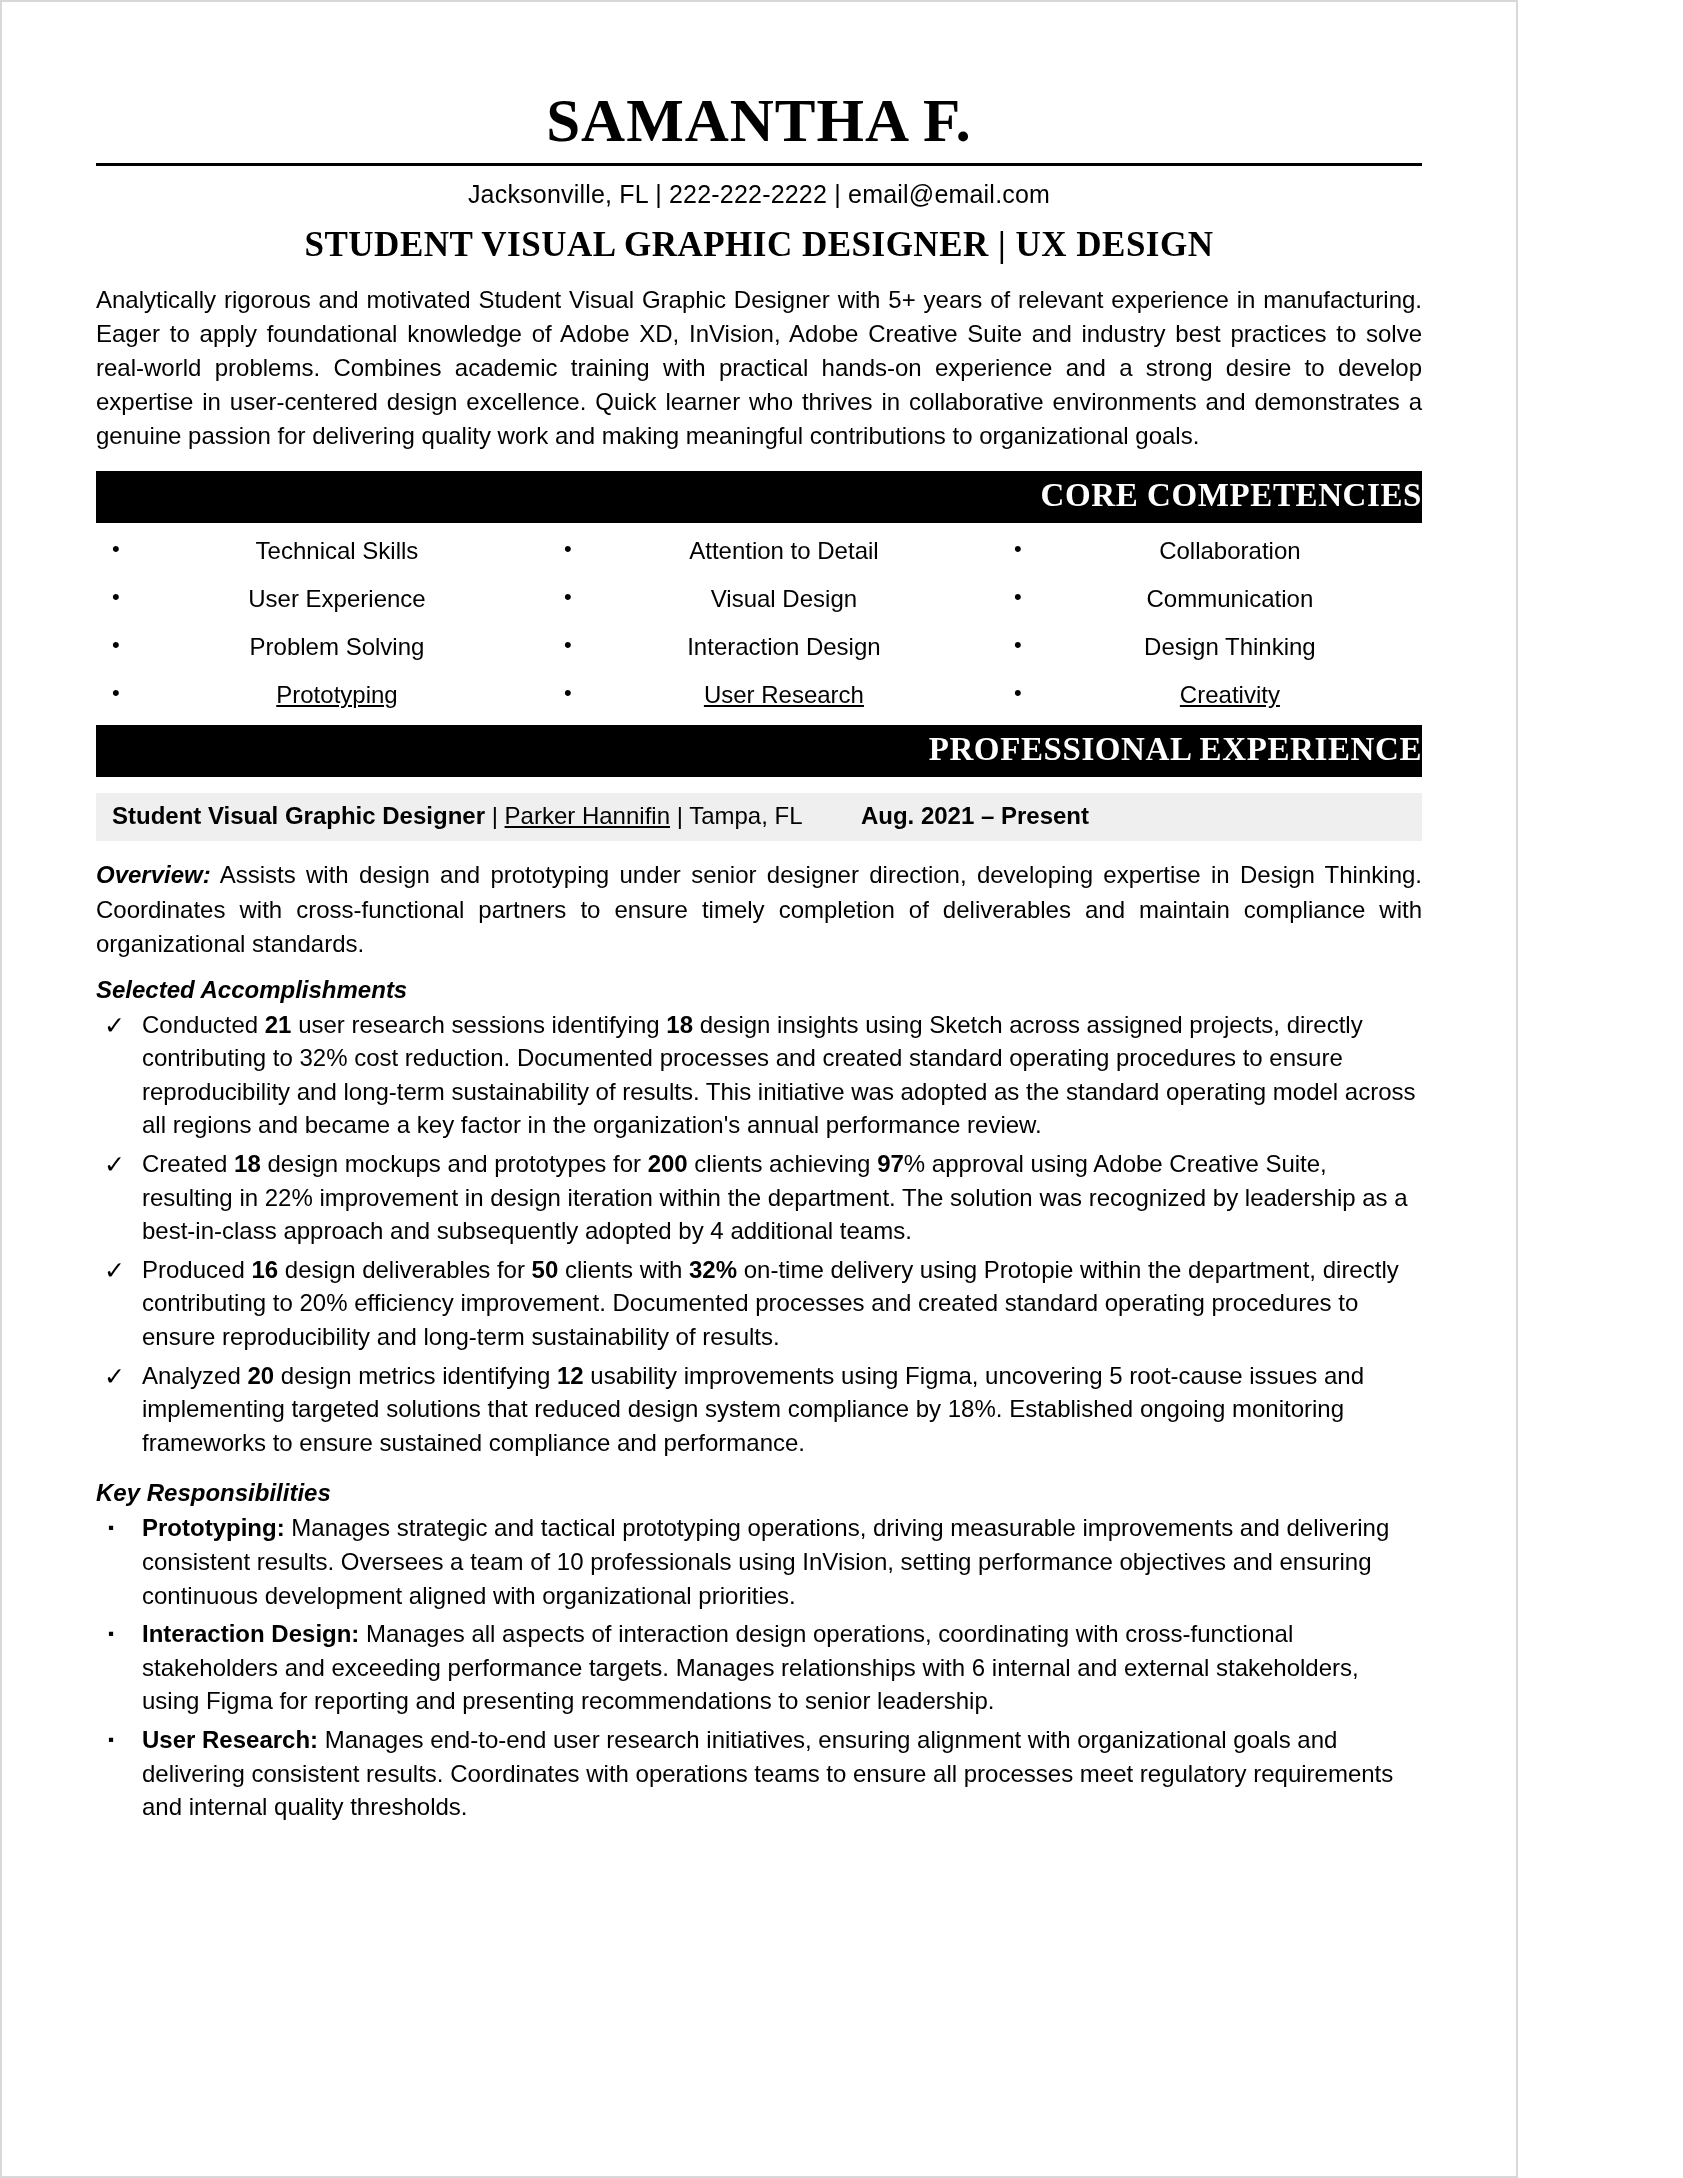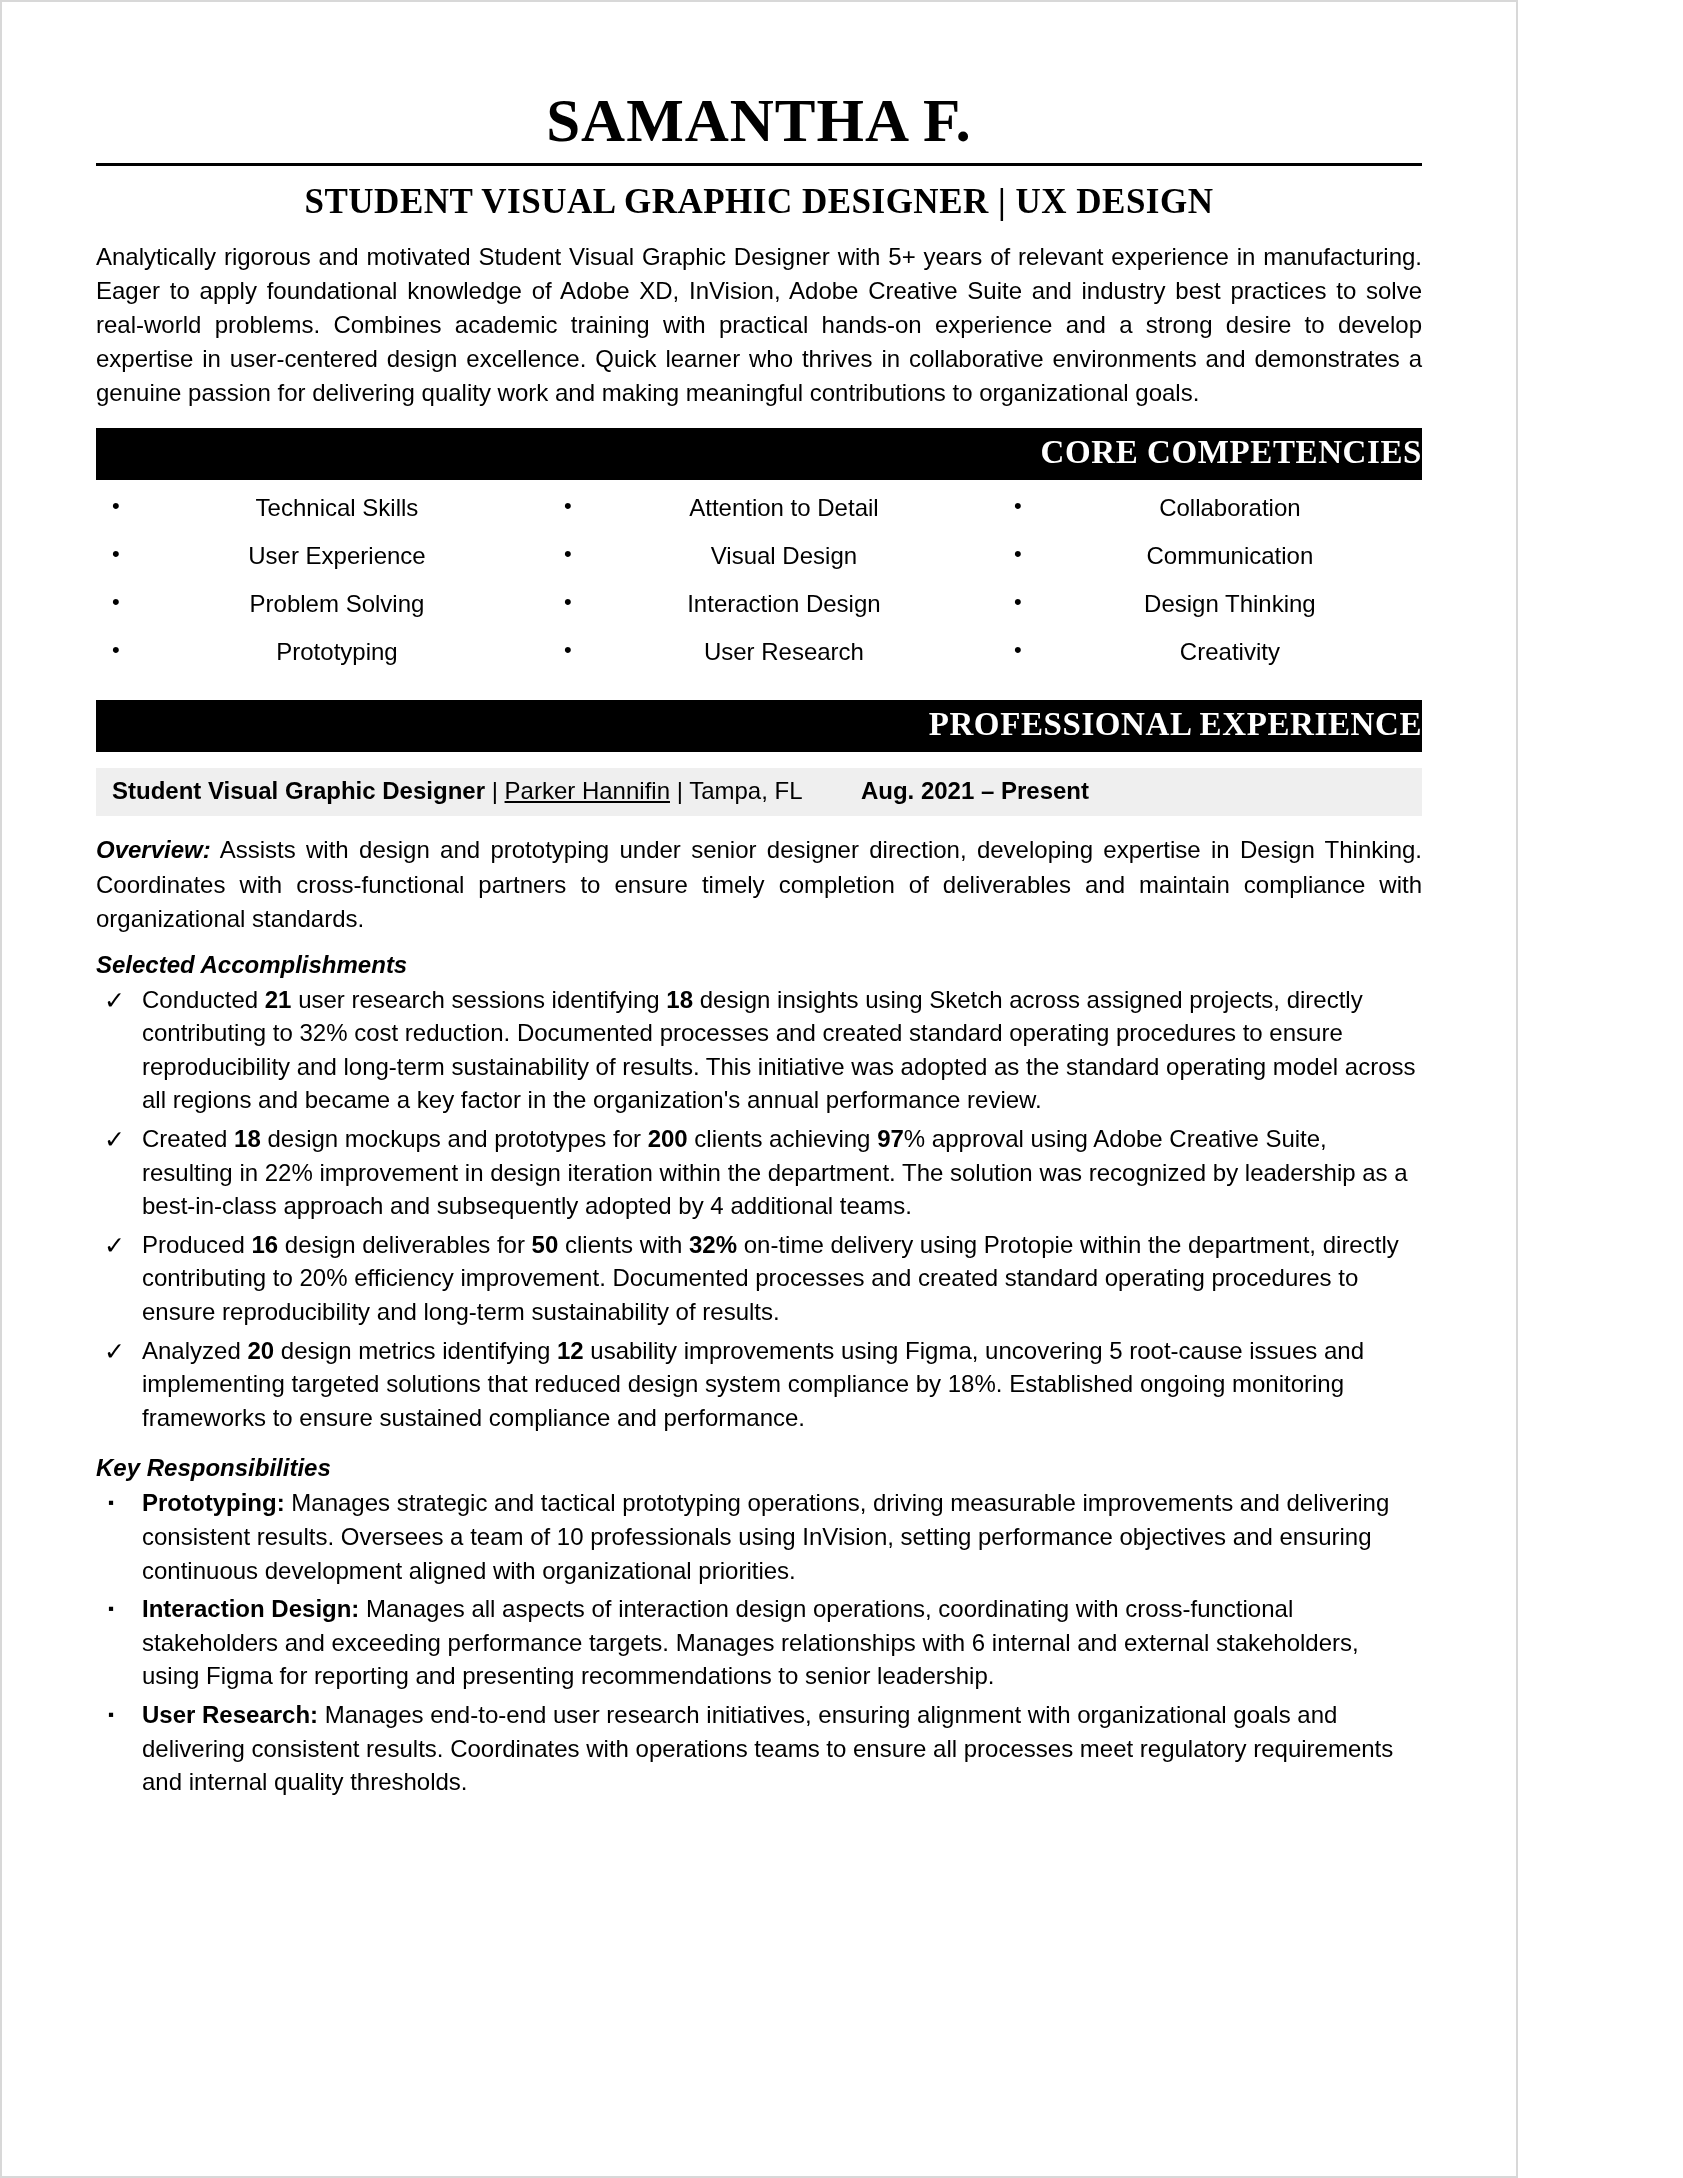--- a/index.html
+++ b/index.html
@@ -153,6 +153,7 @@
 
   <div class="name">SAMANTHA F.</div>
   <div class="name-rule"></div>
+  <div class="contact">Jacksonville, FL  |  222-222-2222  |  email@email.com</div>
   <div class="headline">STUDENT VISUAL GRAPHIC DESIGNER  |  UX DESIGN</div>
 
   <div class="summary">Analytically rigorous and motivated Student Visual Graphic Designer with 5+ years of relevant experience in manufacturing. Eager to apply foundational knowledge of Adobe XD, InVision, Adobe Creative Suite and industry best practices to solve real-world problems. Combines academic training with practical hands-on experience and a strong desire to develop expertise in user-centered design excellence. Quick learner who thrives in collaborative environments and demonstrates a genuine passion for delivering quality work and making meaningful contributions to organizational goals.</div>

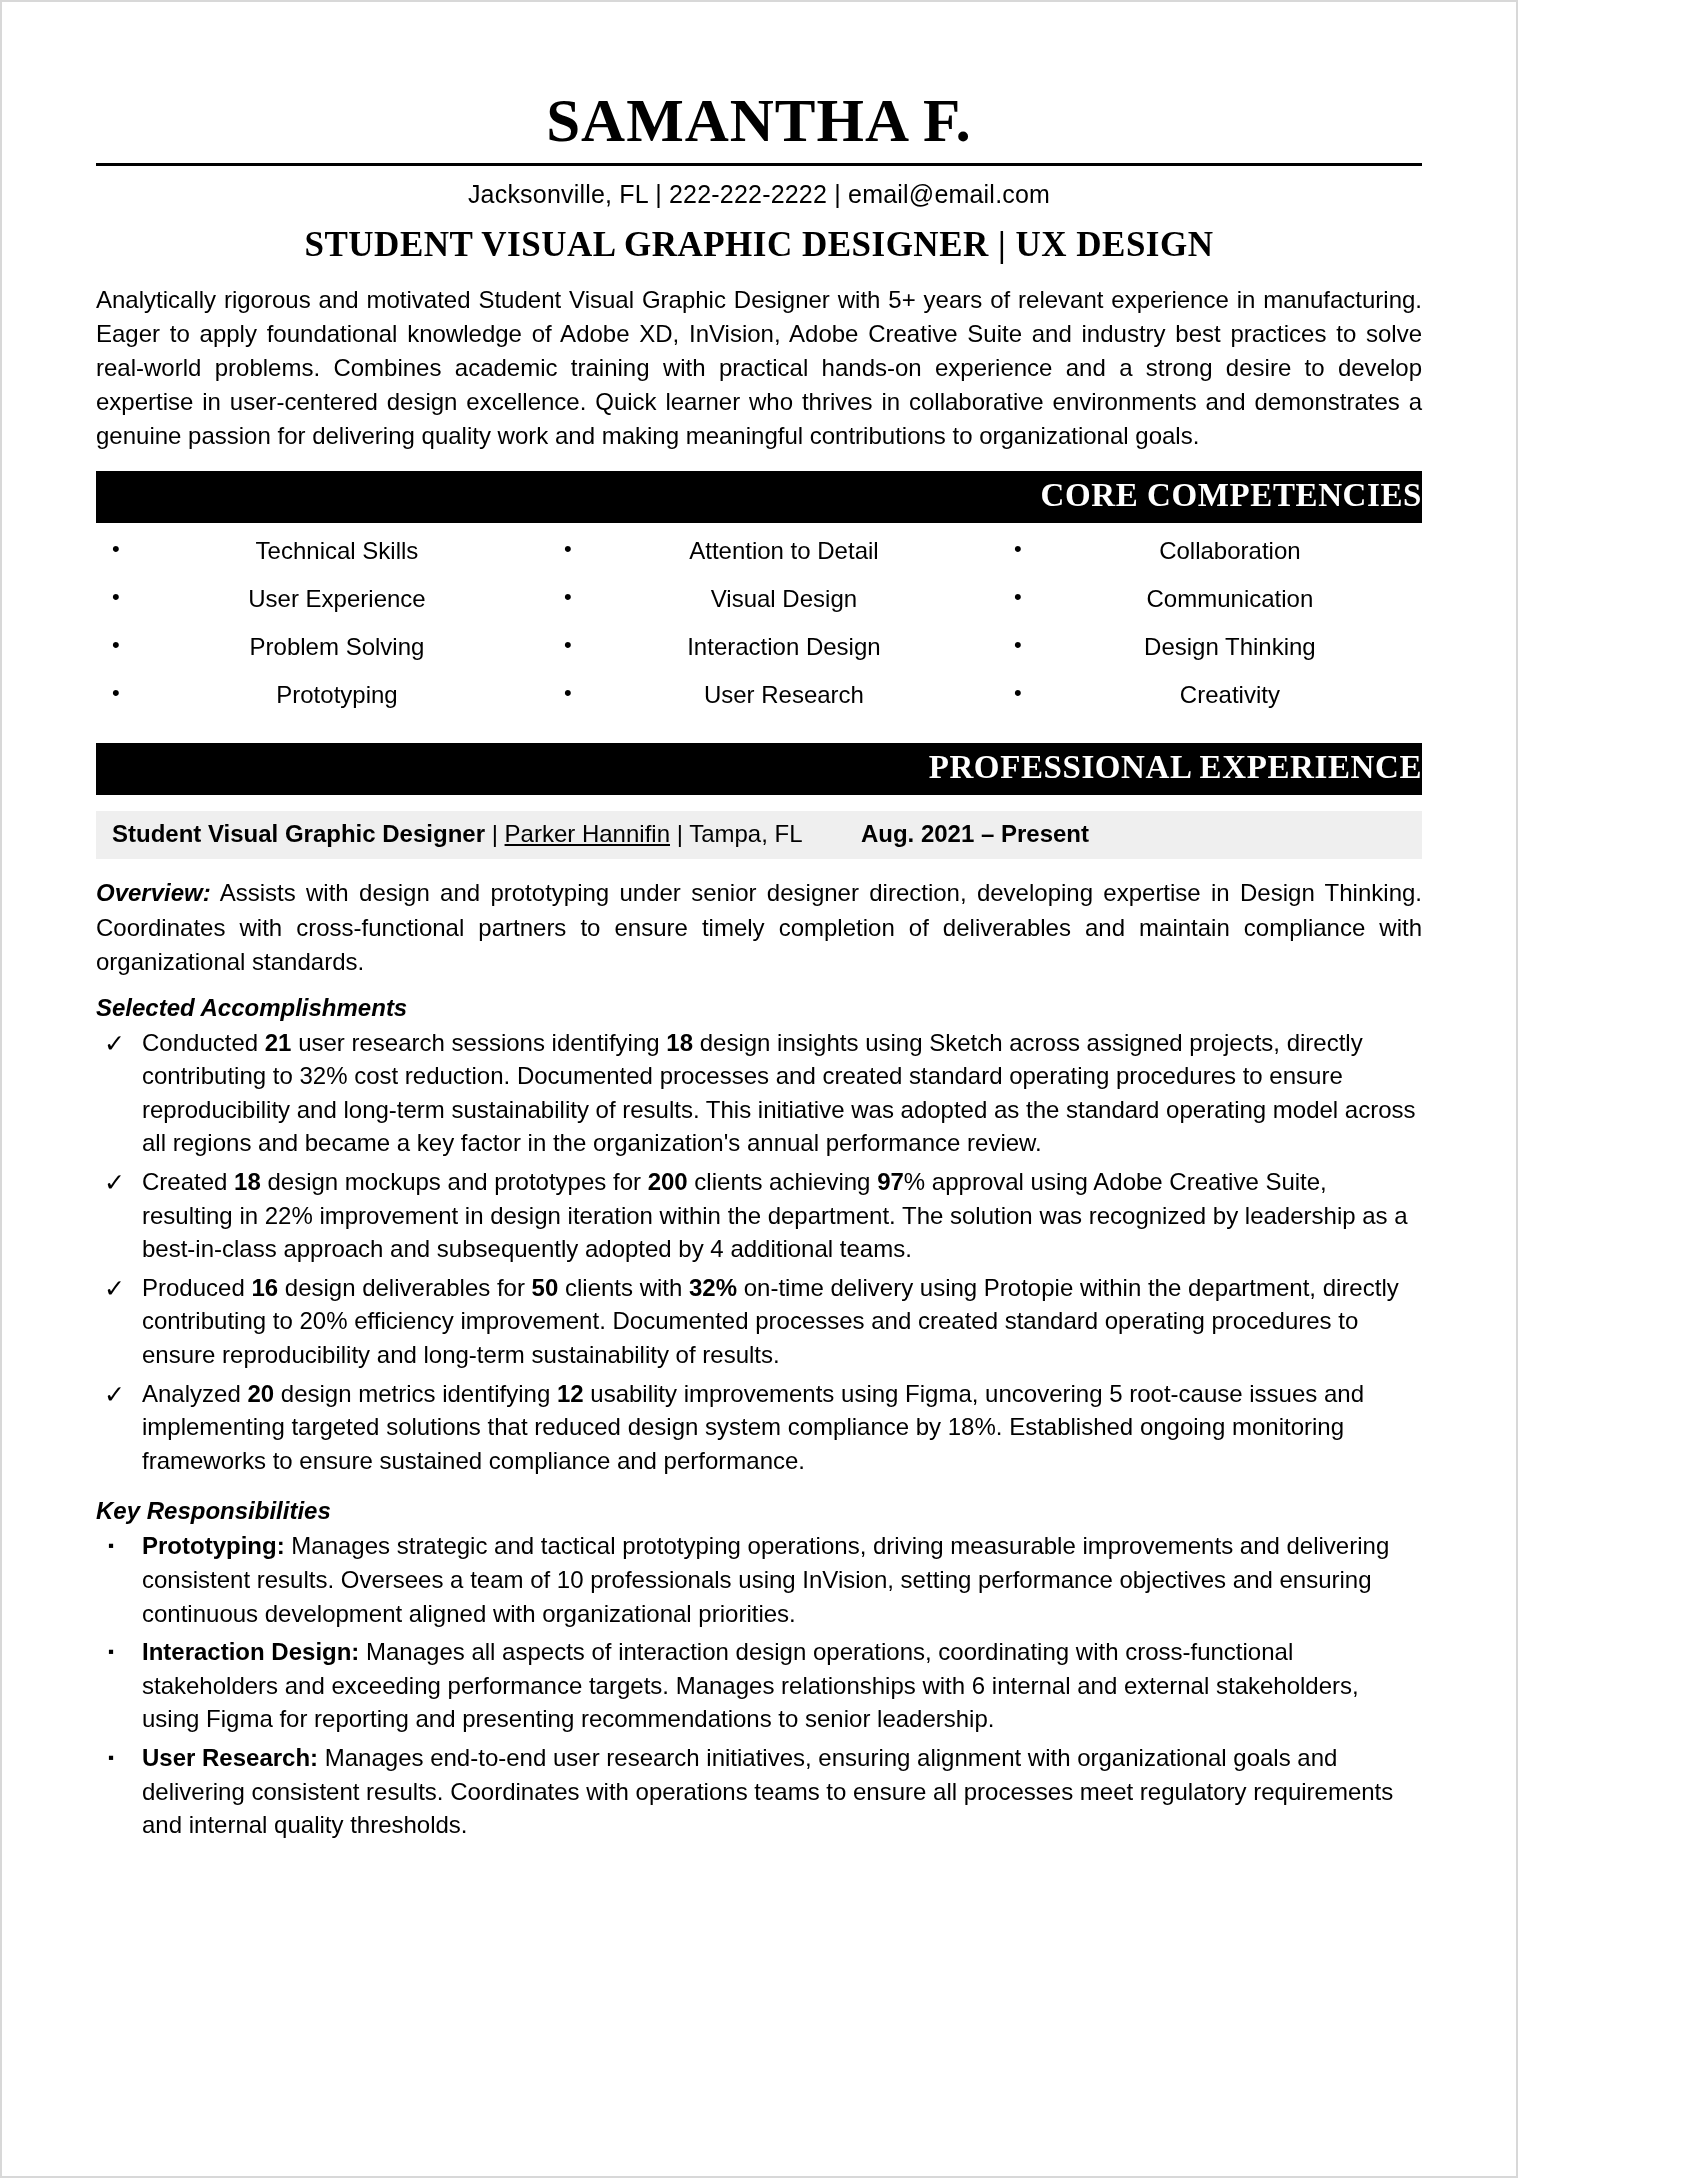--- a/index.html
+++ b/index.html
@@ -88,7 +88,7 @@
     position: relative;
     text-align: center;
   }
-  .comp-item:last-child { margin-bottom: 18px; }
+  .comp-item:last-child { margin-bottom: 0; text-decoration: underline; }
   .comp-item::before {
     content: "\2022";
     position: absolute;

